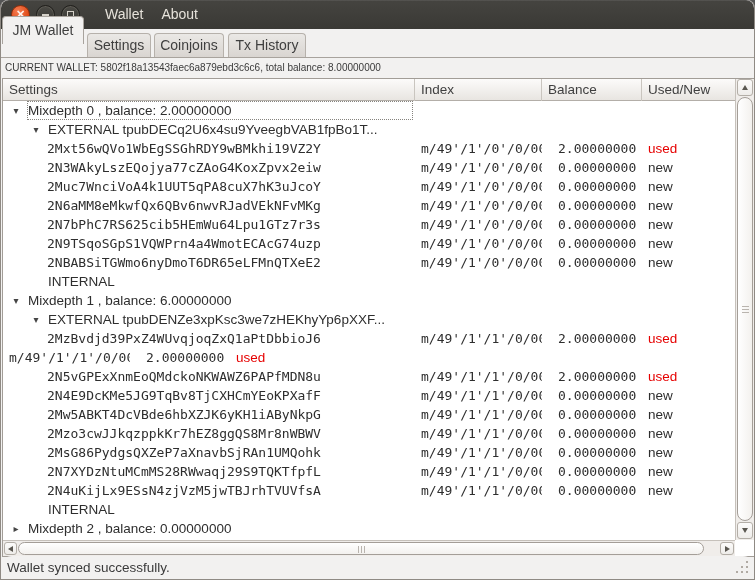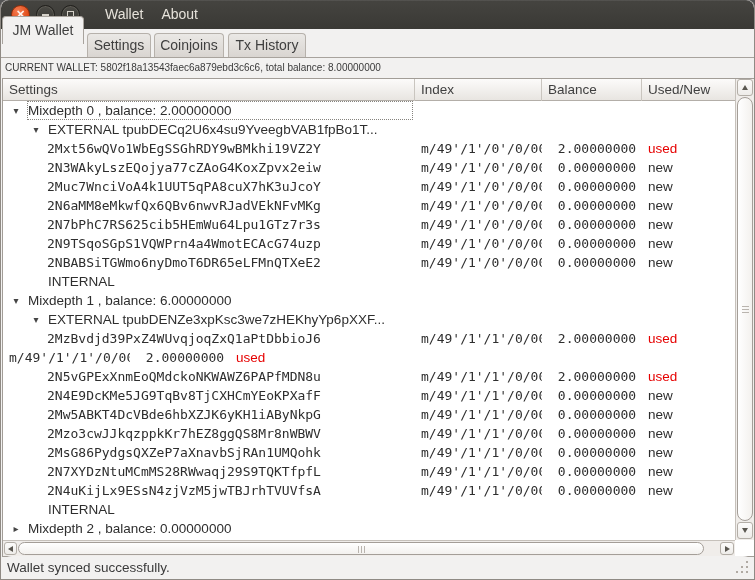--- a/index.html
+++ b/index.html
@@ -84,7 +84,7 @@
   .c { flex:none; white-space:nowrap; overflow:hidden; font-size:13.5px; color:#2e2e2e; }
   .c0 { width:412px; display:flex; align-items:center; position:relative; height:19px; }
   .c1 { width:127px; padding-left:6px; }
-  .c2 { width:100px; padding-left:10px;text-align:center; }
+  .c2 { width:100px; padding-left:16px; }
   .c3 { width:92px;  padding-left:6px; }
   .mono { font-family:"DejaVu Sans Mono", monospace; font-size:13px; }
   .mixdepth .c0 { padding-left:8px; }

